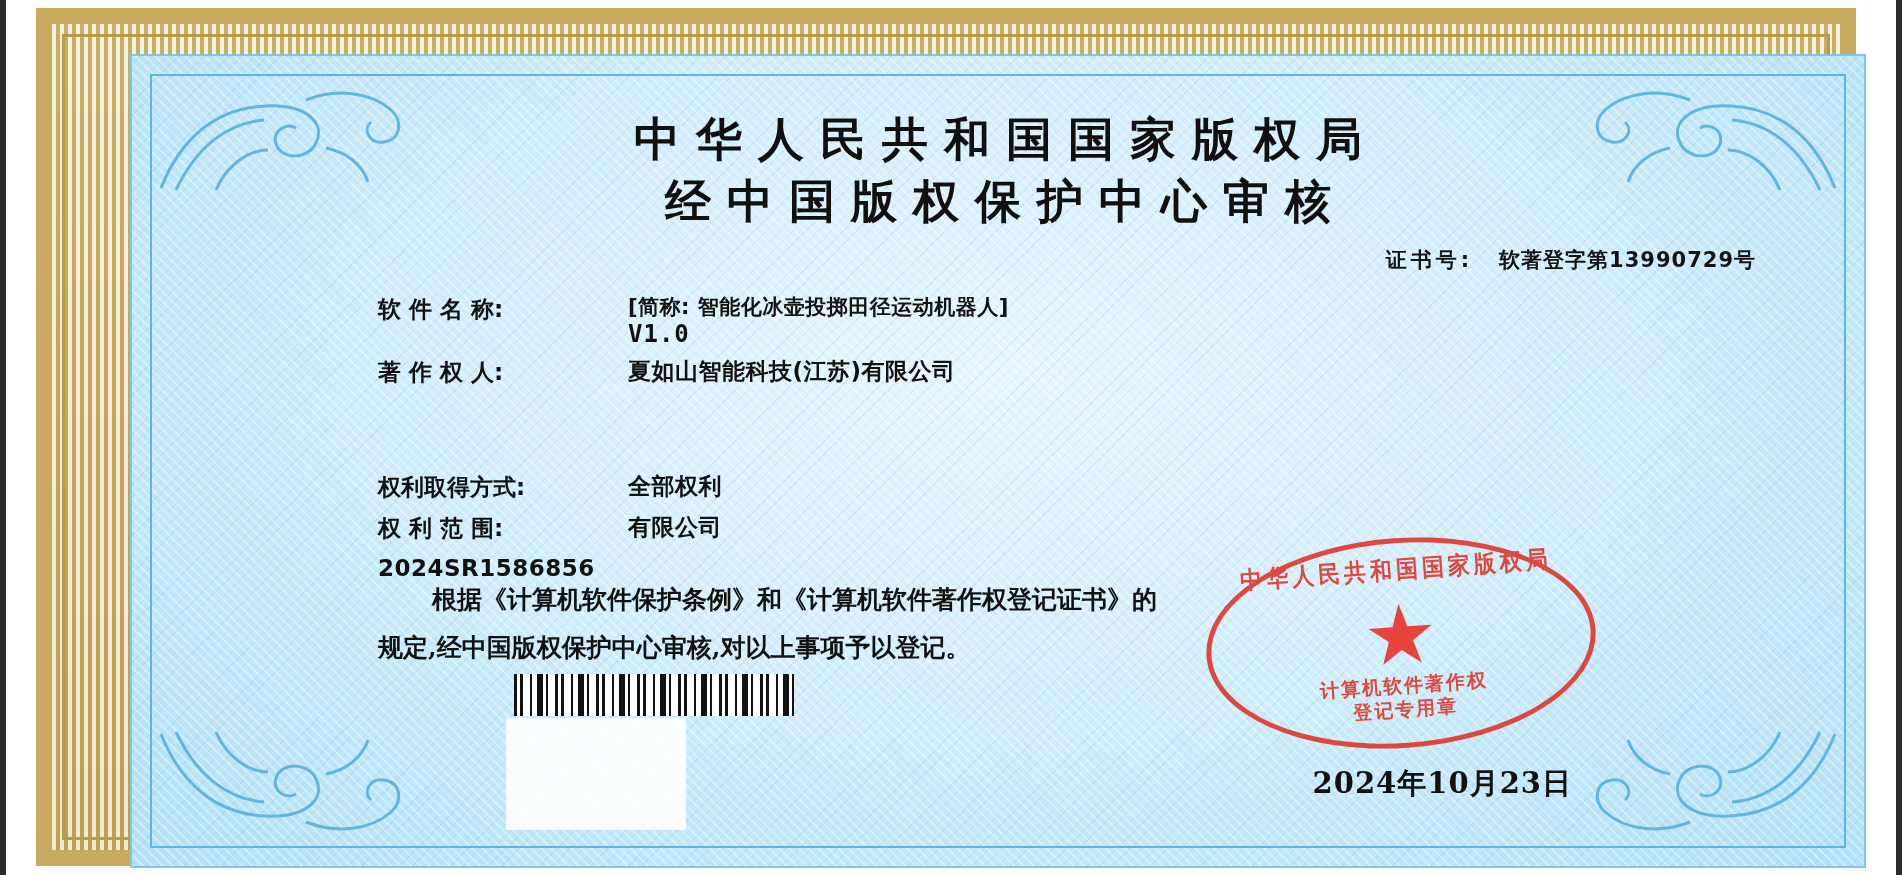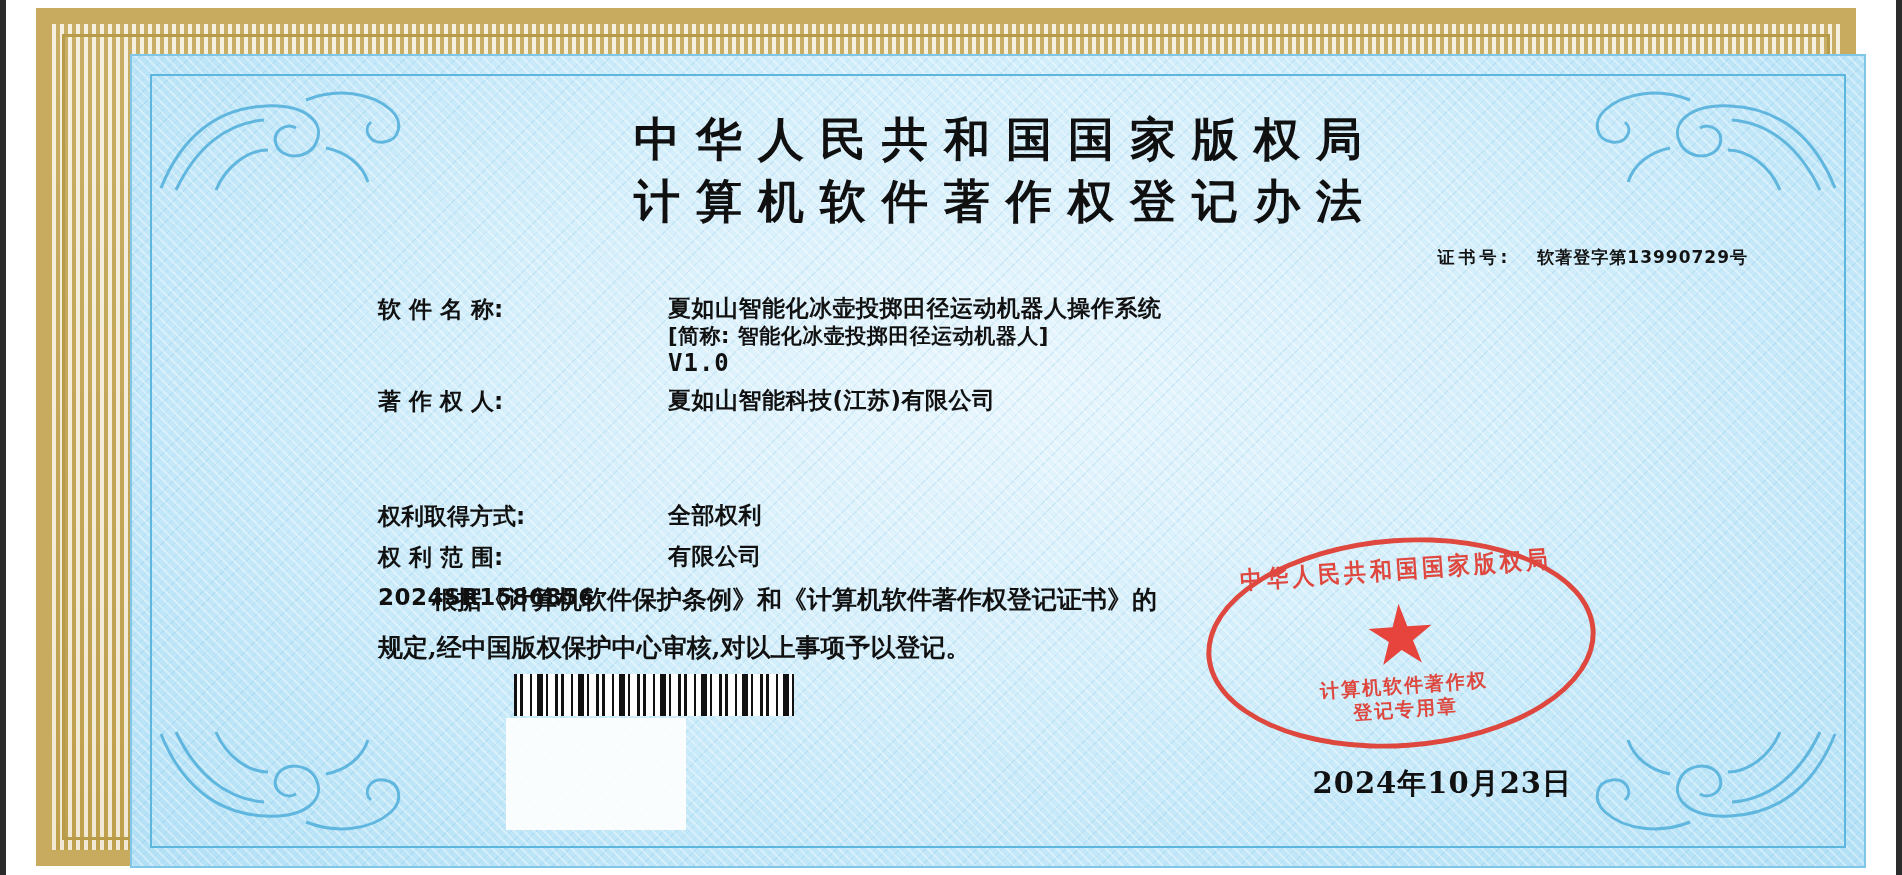--- a/index.html
+++ b/index.html
@@ -358,7 +358,7 @@
 
         <div class="title-block">
           <div class="title-line">中华人民共和国国家版权局</div>
-          <div class="title-line">计算机软件著作权登记办法</div>
+          <div class="title-line">经中国版权保护中心审核</div>
         </div>
 
         <div class="cert-no">

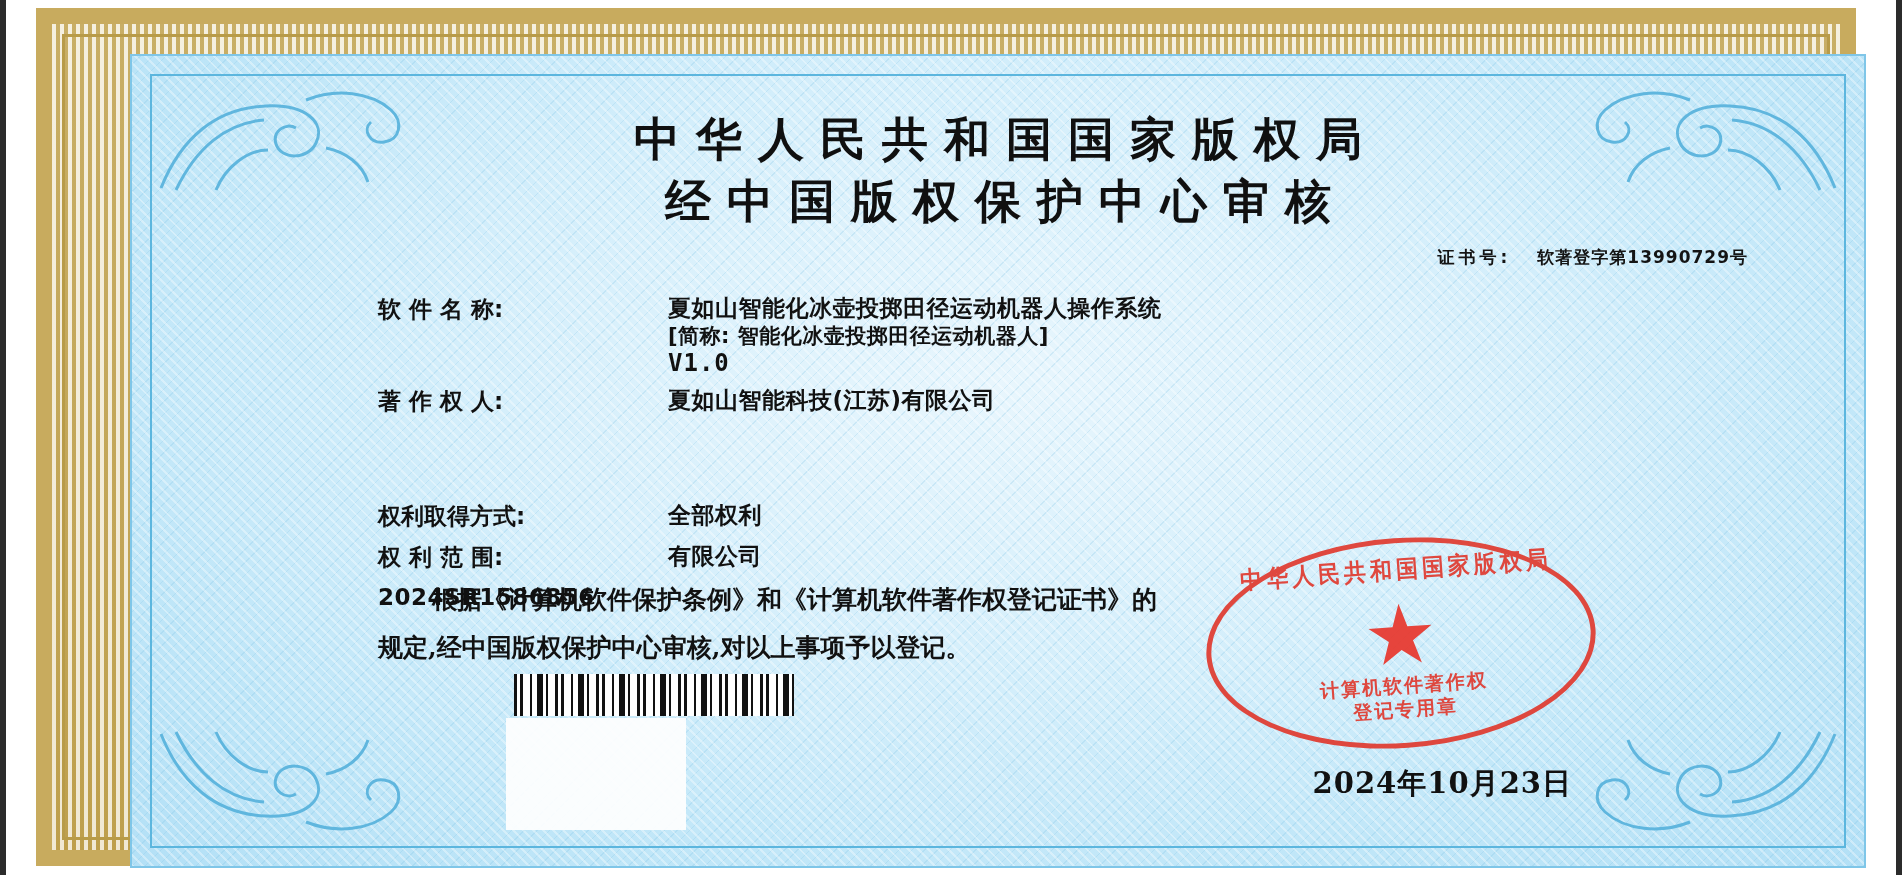--- a/index.html
+++ b/index.html
@@ -128,10 +128,10 @@
 
   .cert-no {
     position: absolute;
-    right: 116px;
+    right: 108px;
     top: 190px;
     font-family: "DejaVu Sans", sans-serif;
-    font-size: 17px;
+    font-size: 21px;
     font-weight: bold;
     letter-spacing: 1px;
     color: #141414;

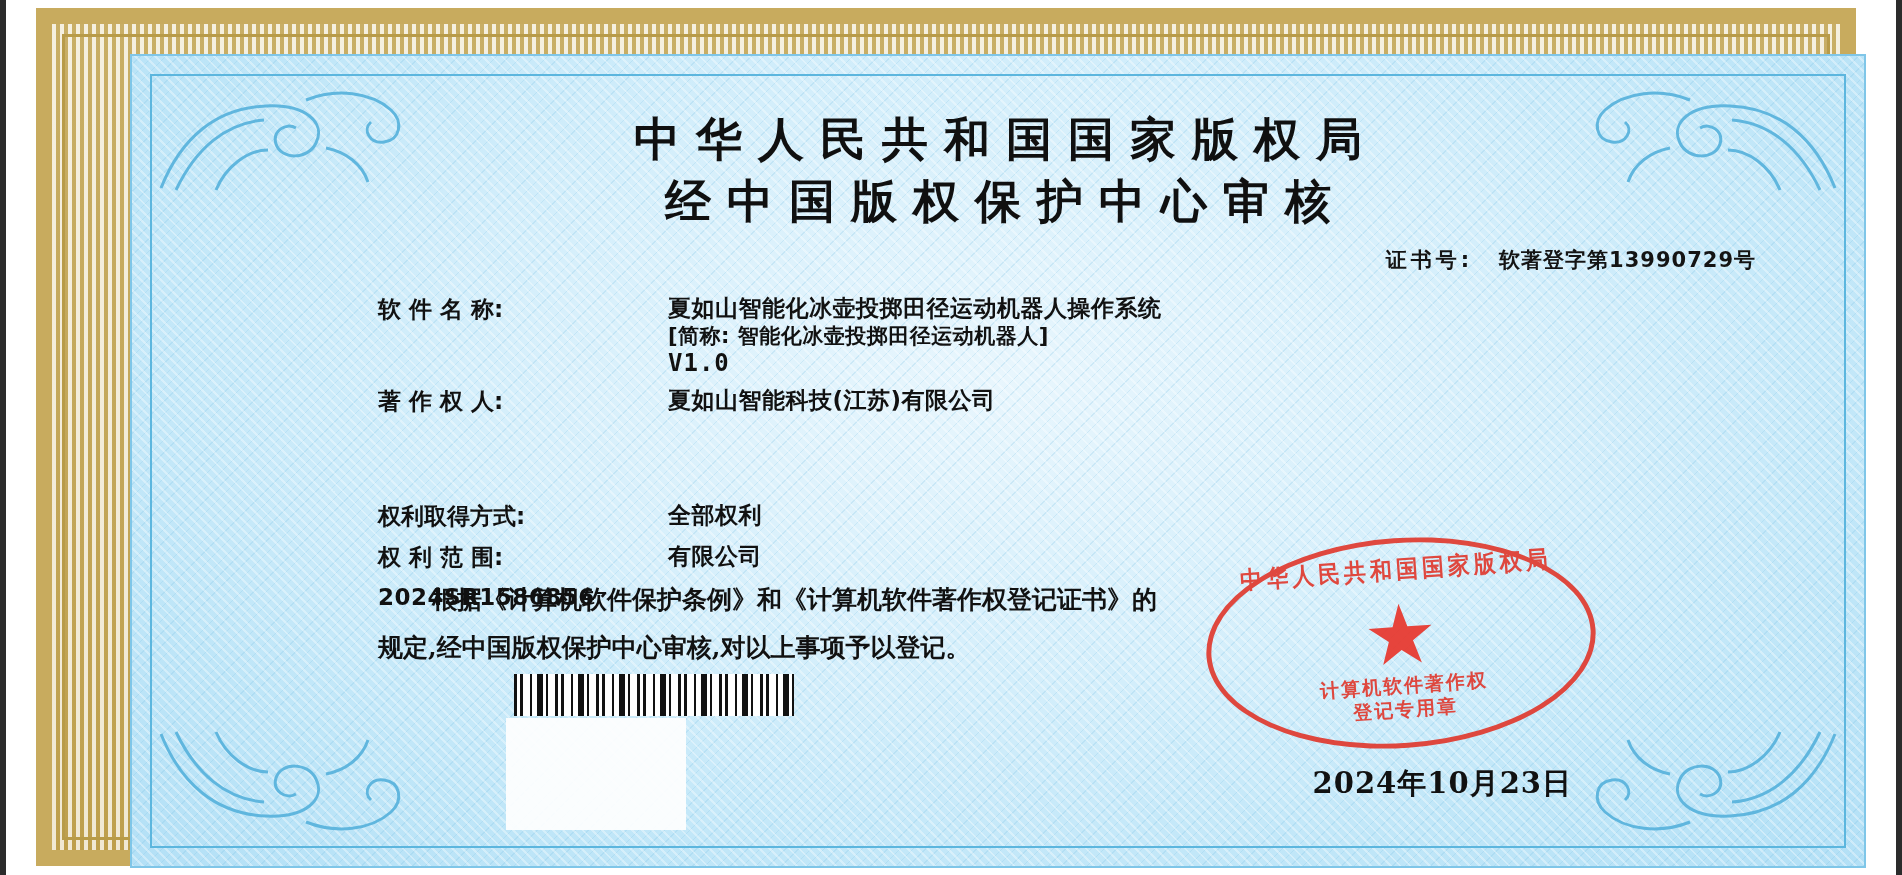--- a/index.html
+++ b/index.html
@@ -152,7 +152,6 @@
     display: flex;
     align-items: flex-start;
     margin-bottom: 10px;
-    gap: 40px;
   }
   .row .label {
     flex: 0 0 250px;

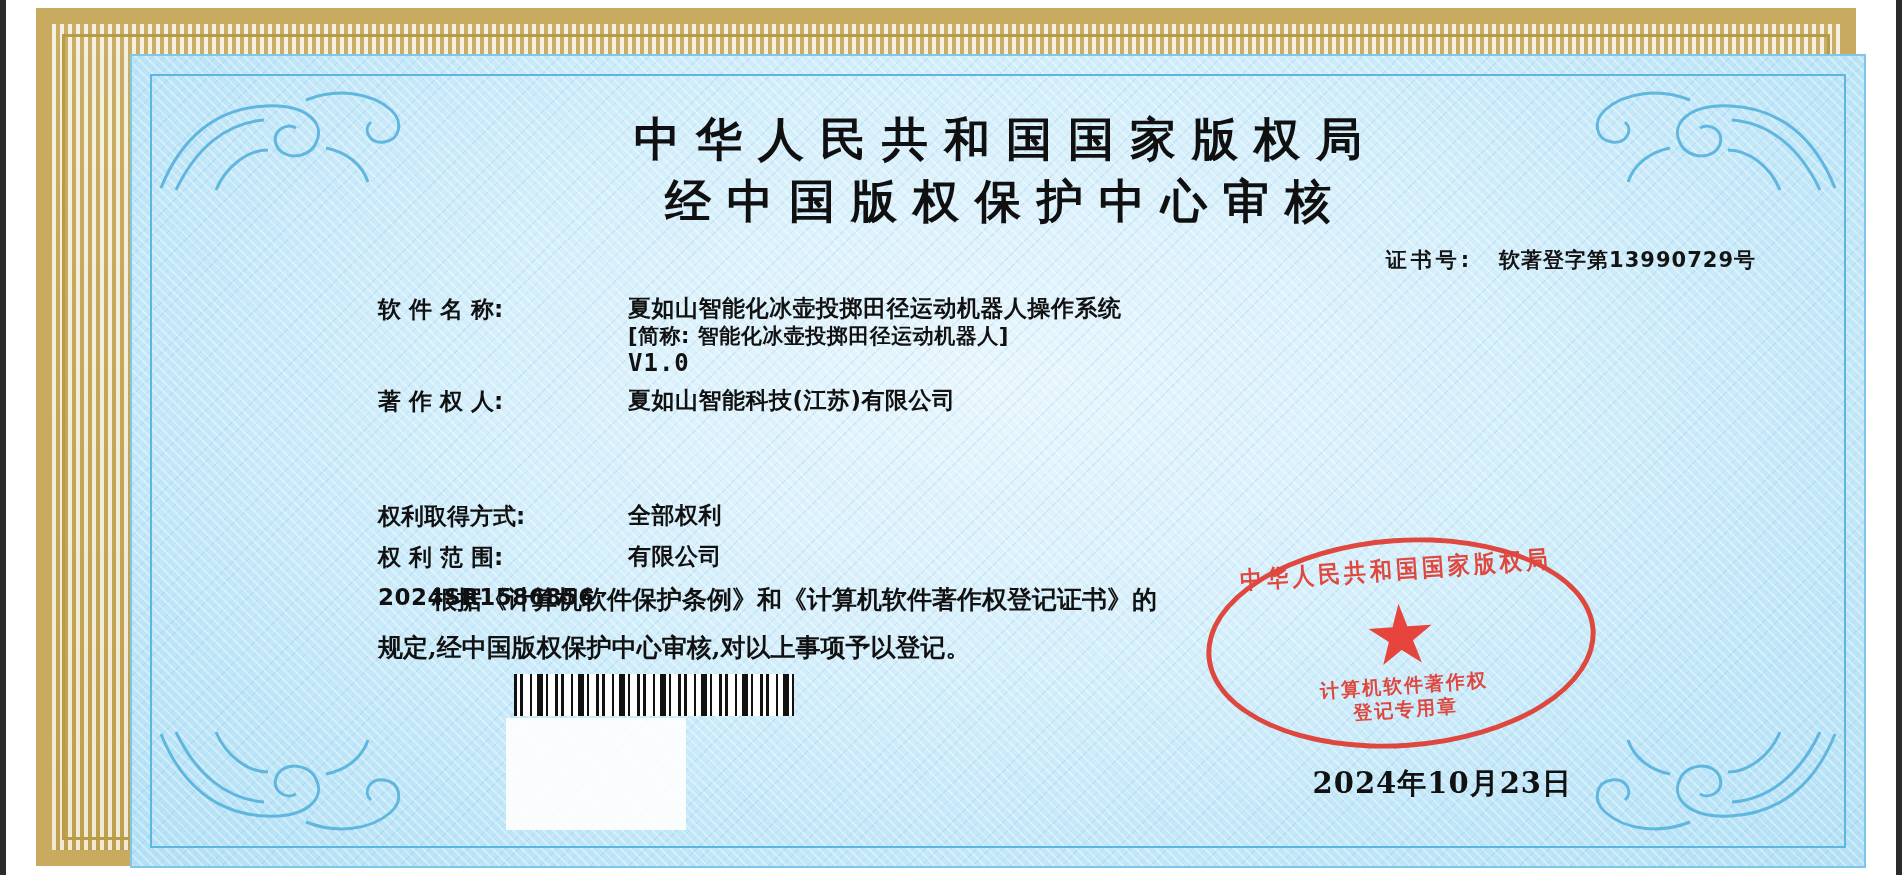--- a/index.html
+++ b/index.html
@@ -369,7 +369,6 @@
           <div class="row">
             <div class="label">软 件 名 称:</div>
             <div class="value">
-              <span>夏如山智能化冰壶投掷田径运动机器人操作系统</span>
               <span class="sub">[简称: 智能化冰壶投掷田径运动机器人]</span>
               <span class="ver">V1.0</span>
             </div>

